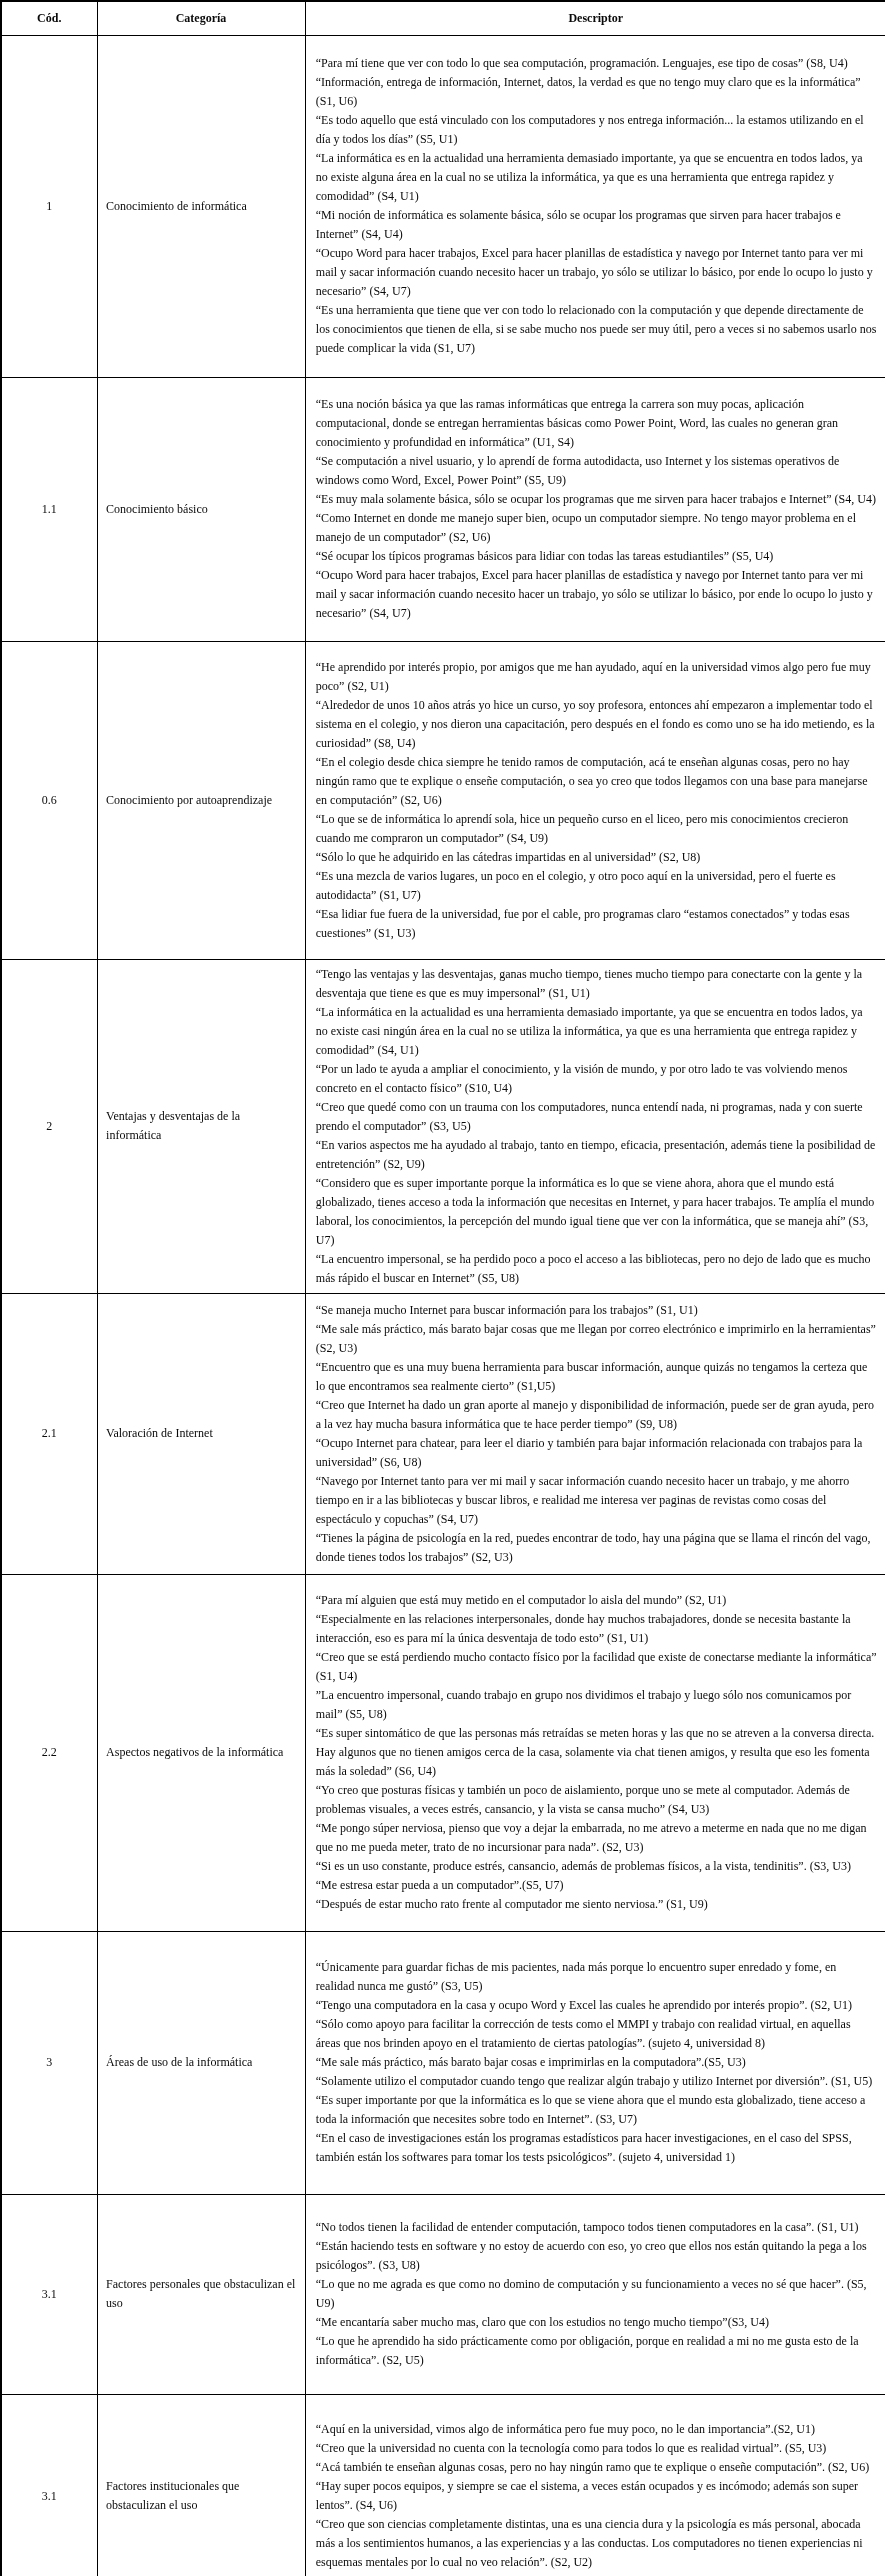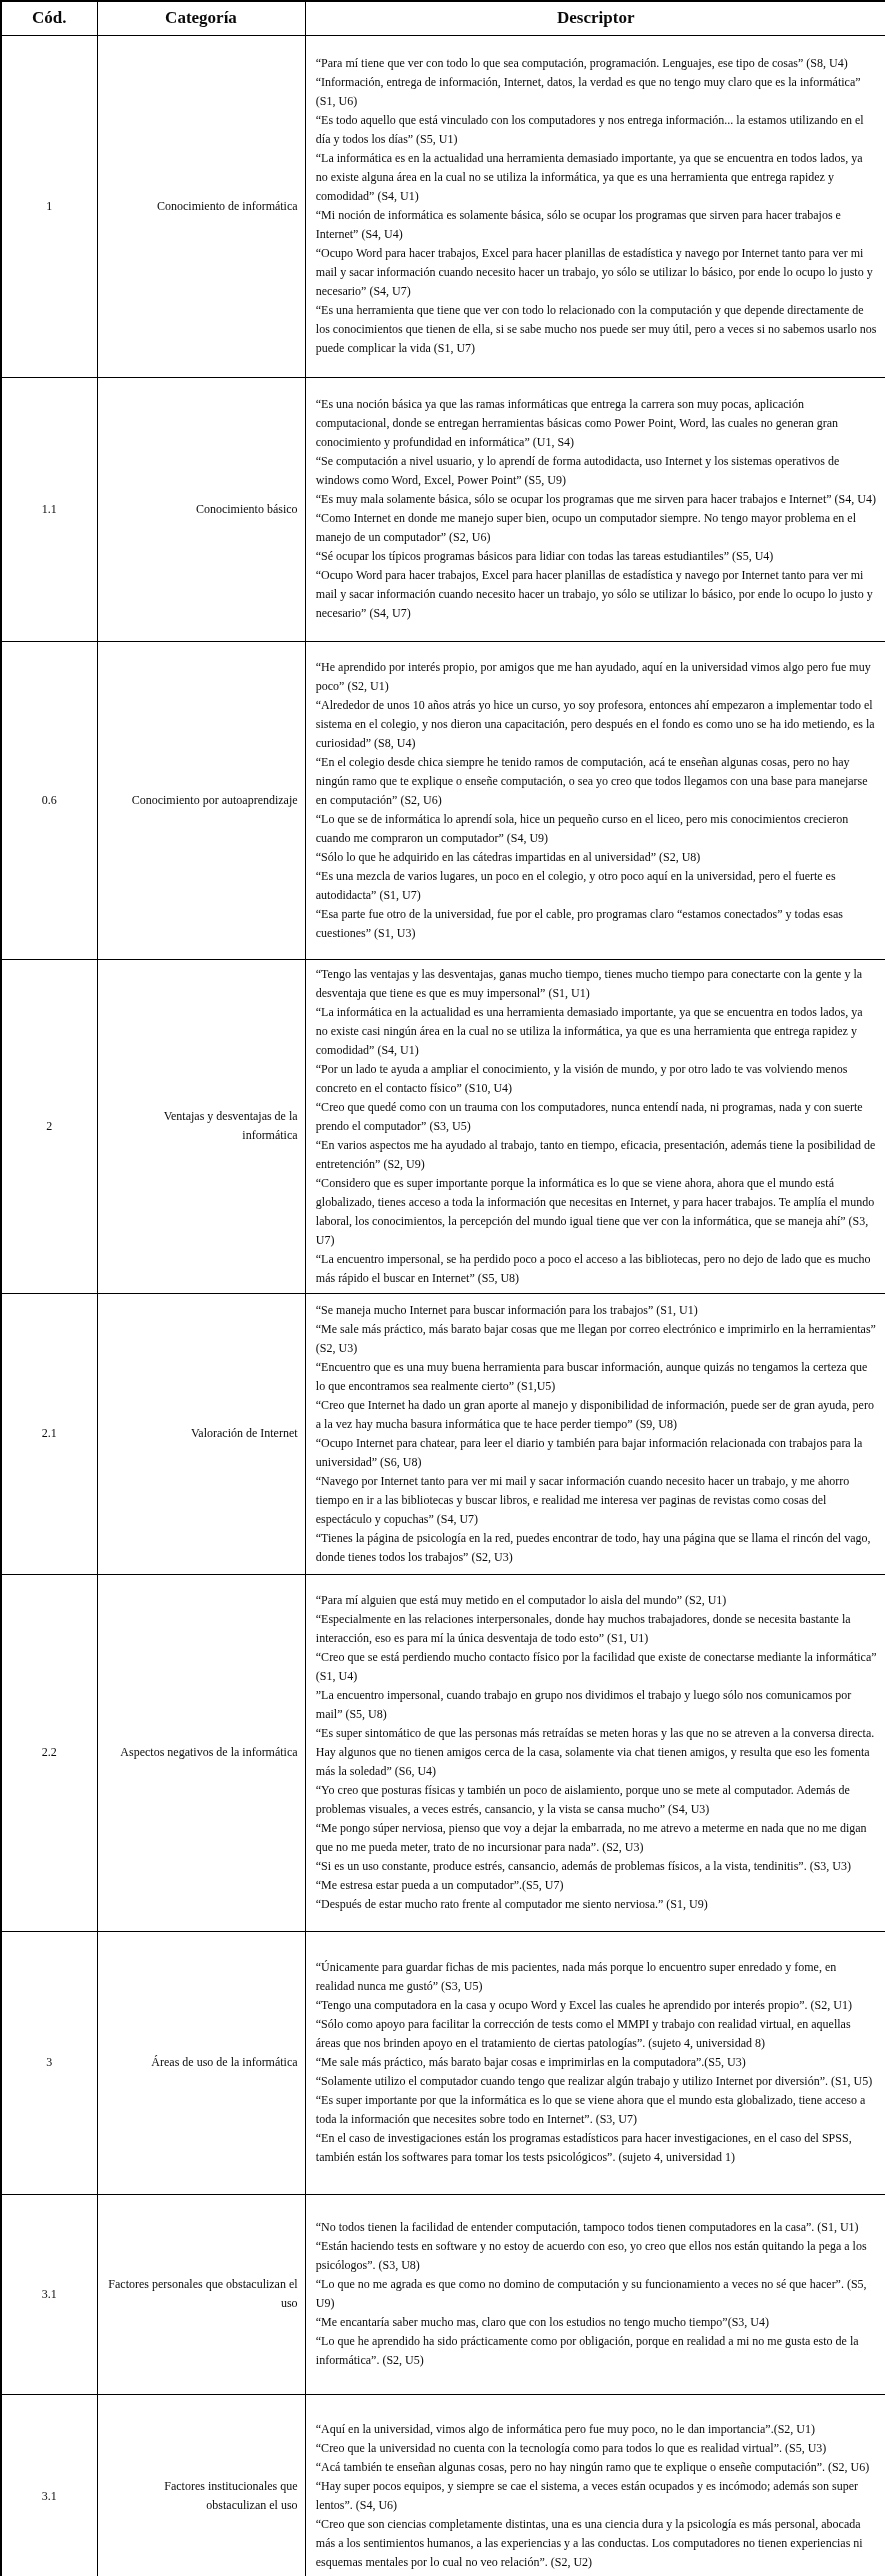--- a/index.html
+++ b/index.html
@@ -8,7 +8,7 @@
   table.codes { border-collapse: collapse; width: 886px; table-layout: fixed; background: #fff; }
   table.codes, table.codes th, table.codes td { border: 1.7px solid #000; }
   table.codes { border: 2.6px solid #000; }
-  th { font-weight: bold; font-size: 17px; text-align: center; vertical-align: middle; padding: 3.4px 1.7px; }
+  th { font-weight: bold; font-size: 12px; text-align: center; vertical-align: middle; padding: 3.4px 1.7px; }
   td { vertical-align: middle; font-size: 12px; line-height: 19px; }
   td.code-cell { text-align: center; padding: 1.7px; }
   td.category-cell { text-align: right; padding: 1.7px 6.9px 1.7px 8.6px; }

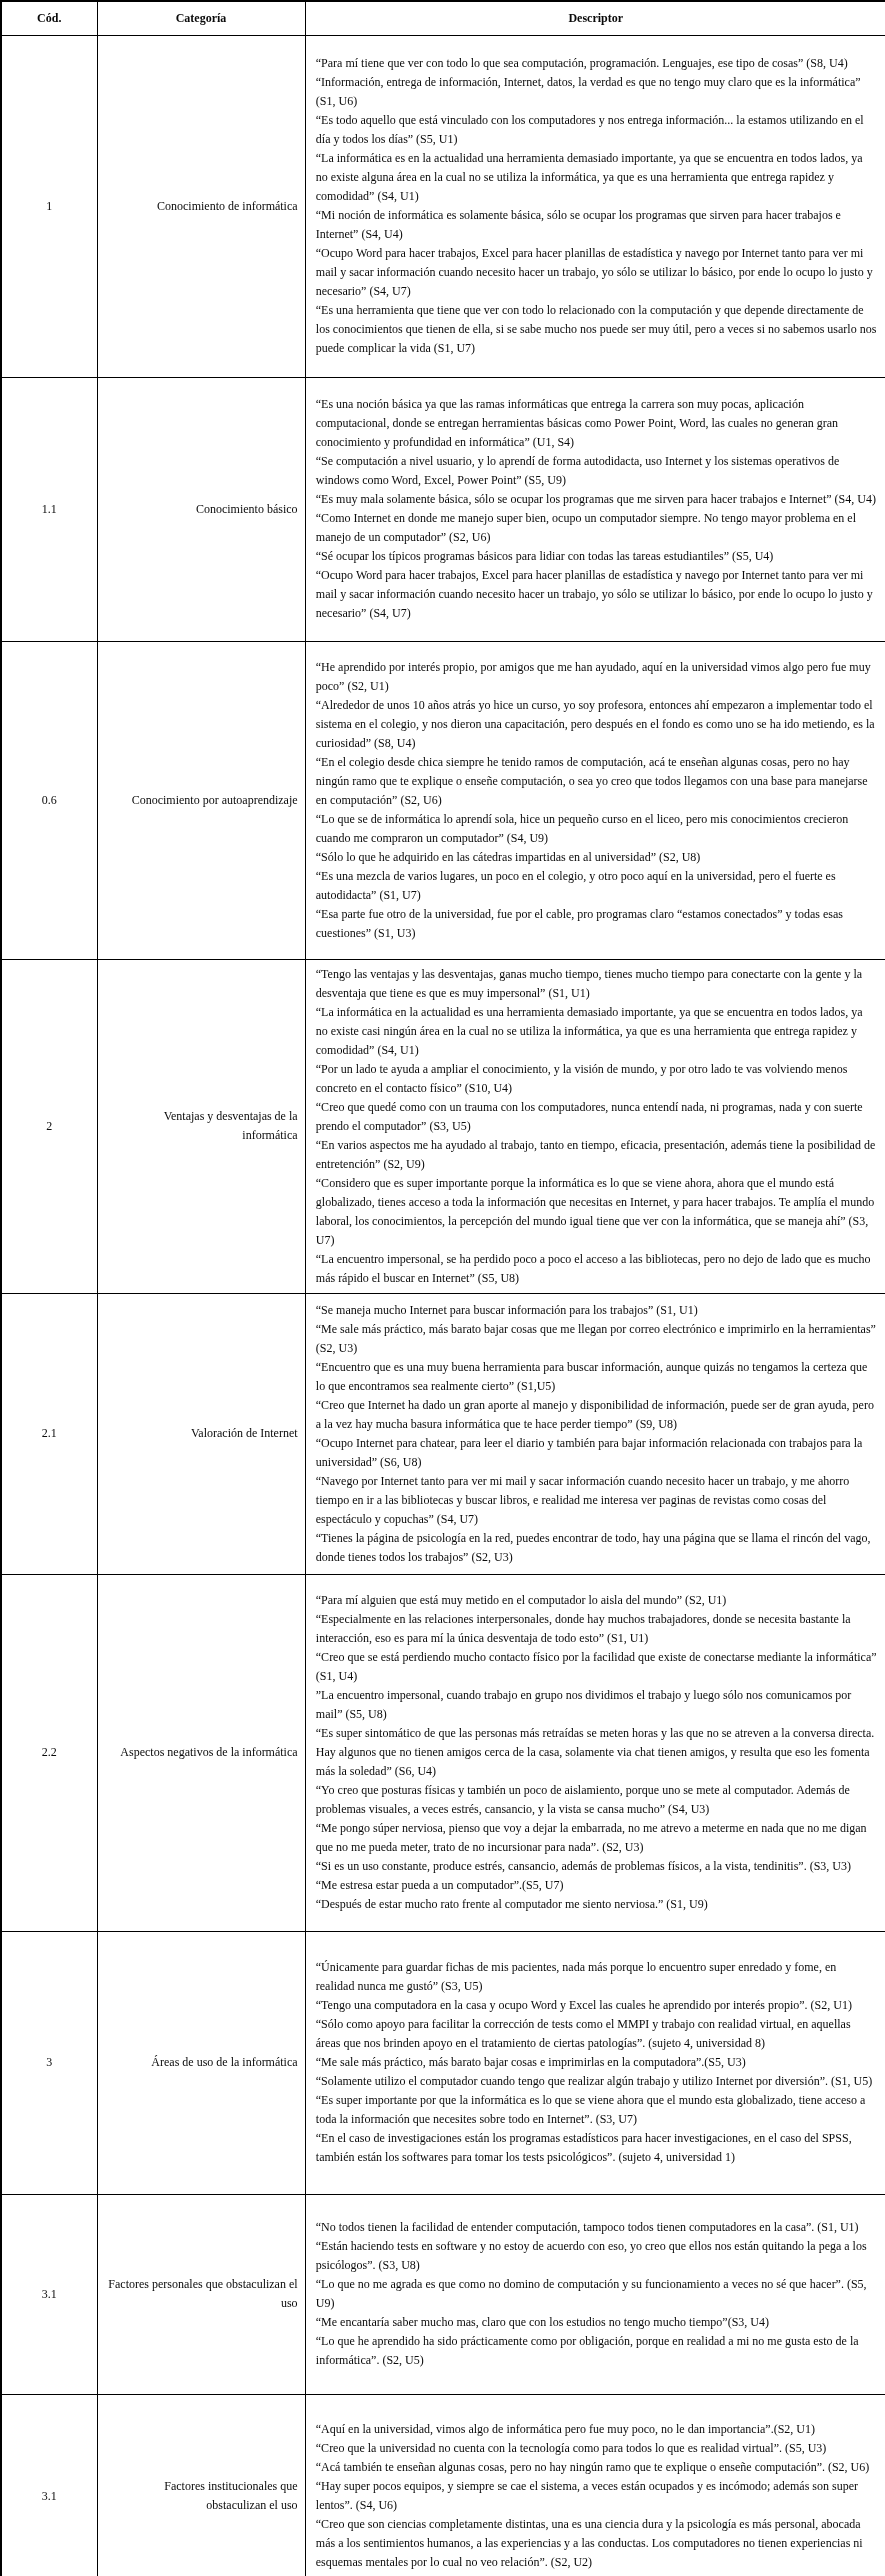--- a/index.html
+++ b/index.html
@@ -11,7 +11,7 @@
   th { font-weight: bold; font-size: 12px; text-align: center; vertical-align: middle; padding: 3.4px 1.7px; }
   td { vertical-align: middle; font-size: 12px; line-height: 19px; }
   td.code-cell { text-align: center; padding: 1.7px; }
-  td.category-cell { text-align: right; padding: 1.7px 6.9px 1.7px 8.6px; }
+  td.category-cell { text-align: left; padding: 1.7px 6.9px 1.7px 8.6px; }
   td.descriptor-cell { text-align: left; padding: 5.2px 8.6px 5.2px 10.3px; }
   .quote { margin: 0; }
   col.c-code { width: 96px; }

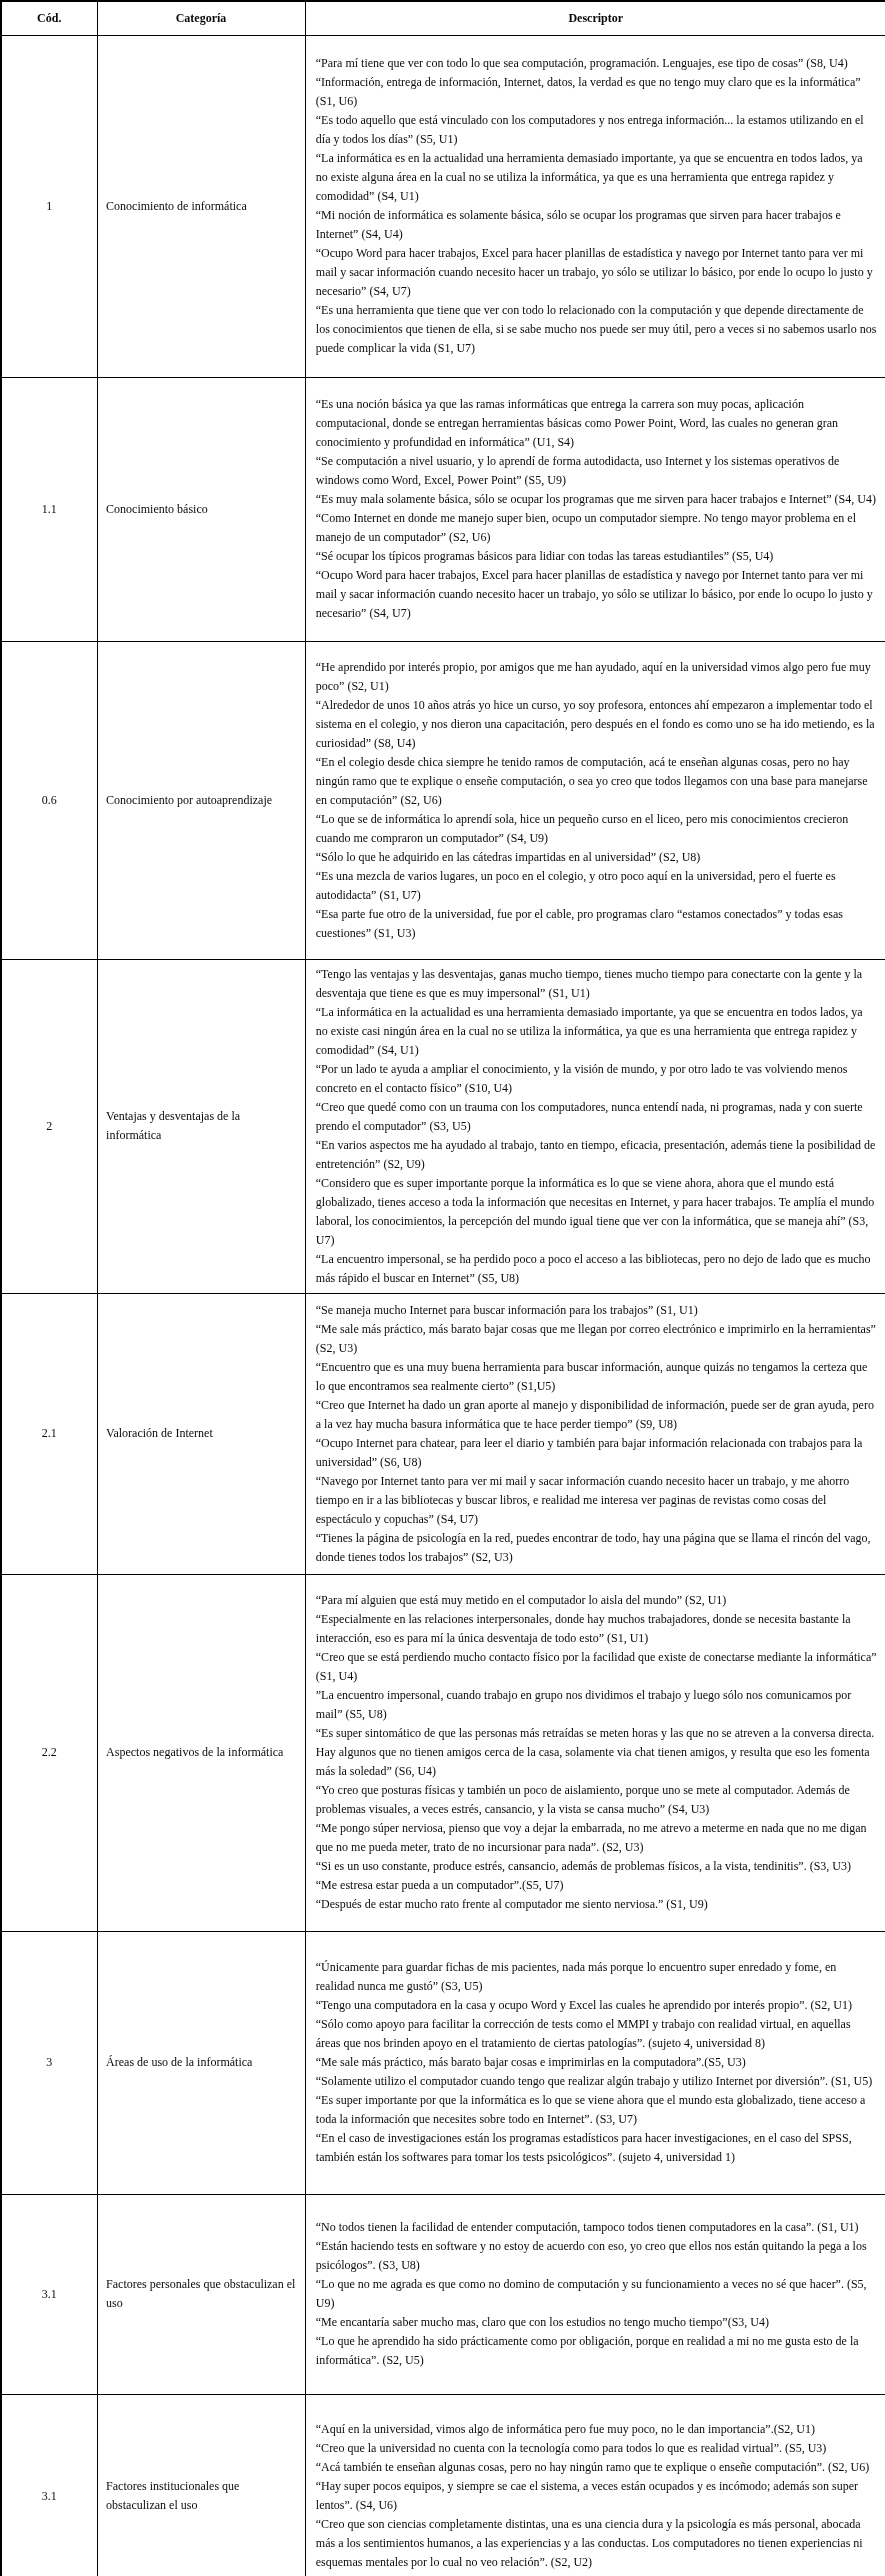--- a/index.html
+++ b/index.html
@@ -71,7 +71,7 @@
             <div class="quote">“Lo que se de informática lo aprendí sola, hice un pequeño curso en el liceo, pero mis conocimientos crecieron cuando me compraron un computador” (S4, U9)</div>
             <div class="quote">“Sólo lo que he adquirido en las cátedras impartidas en al universidad” (S2, U8)</div>
             <div class="quote">“Es una mezcla de varios lugares, un poco en el colegio, y otro poco aquí en la universidad, pero el fuerte es autodidacta” (S1, U7)</div>
-            <div class="quote">“Esa parte fue otro de la universidad, fue por el cable, pro programas claro “estamos conectados” y todas esas cuestiones” (S1, U3)</div>
+            <div class="quote">“Esa lidiar fue fuera de la universidad, fue por el cable, pro programas claro “estamos conectados” y todas esas cuestiones” (S1, U3)</div>
           </td>
       </tr>
       <tr style="height:314px">

